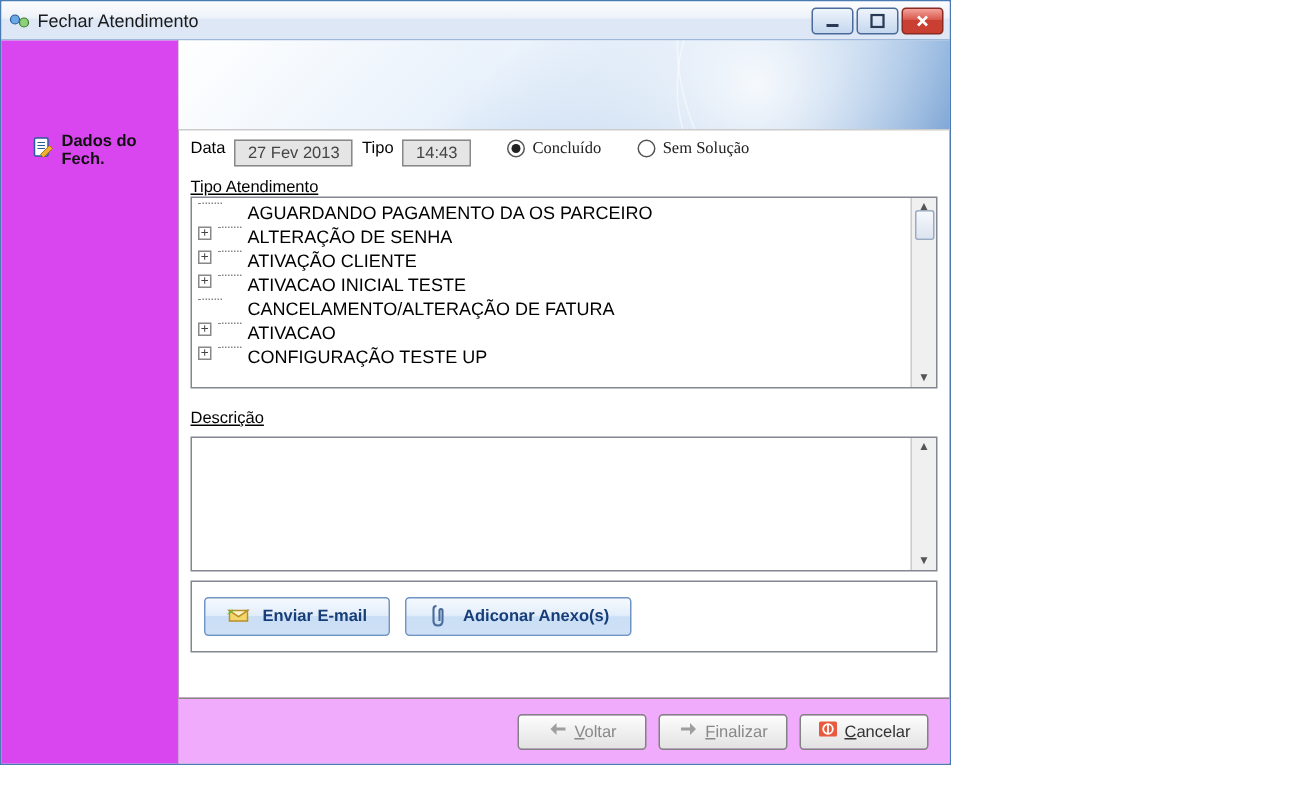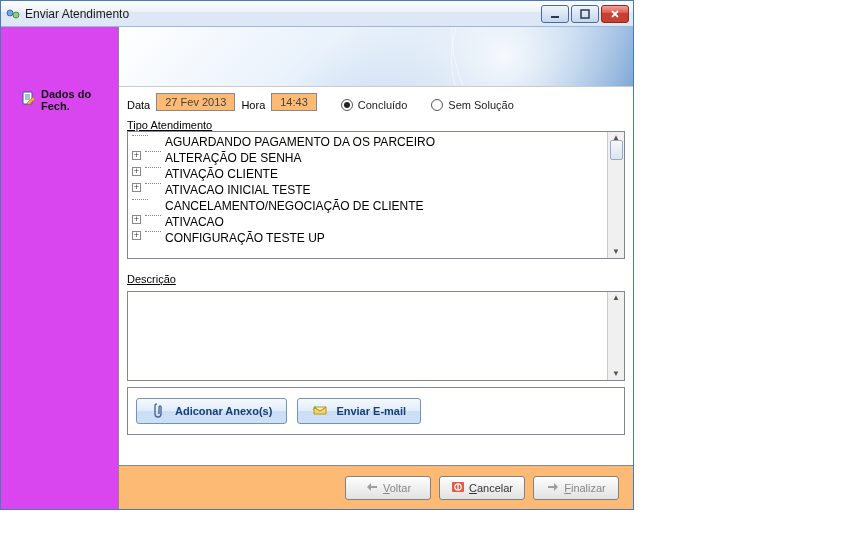--- a/index.html
+++ b/index.html
@@ -242,7 +242,7 @@
         <circle cx="11" cy="9" r="3" fill="#8fd07b" stroke="#3b7a2b" stroke-width="0.8"></circle>
       </svg>
     </span>
-    <span class="titlebar-text">Enviar Atendimento</span>
+    <span class="titlebar-text">Fechar Atendimento</span>
     <div class="win-controls">
       <div class="win-btn min">
         <svg viewBox="0 0 10 10">

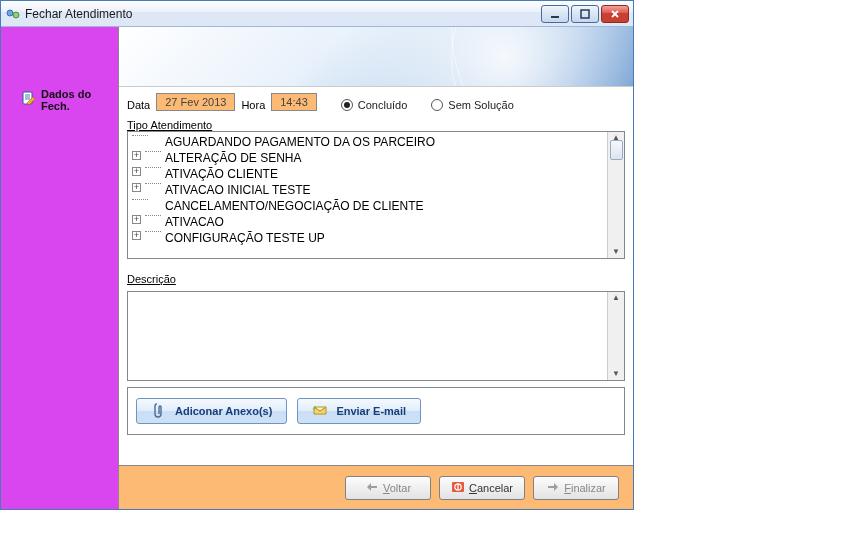--- a/index.html
+++ b/index.html
@@ -101,7 +101,7 @@
     }
     .date-row {
       display: flex;
-      align-items: flex-end;
+      align-items: flex-start;
       gap: 6px;
       padding: 2px 0 6px;
     }

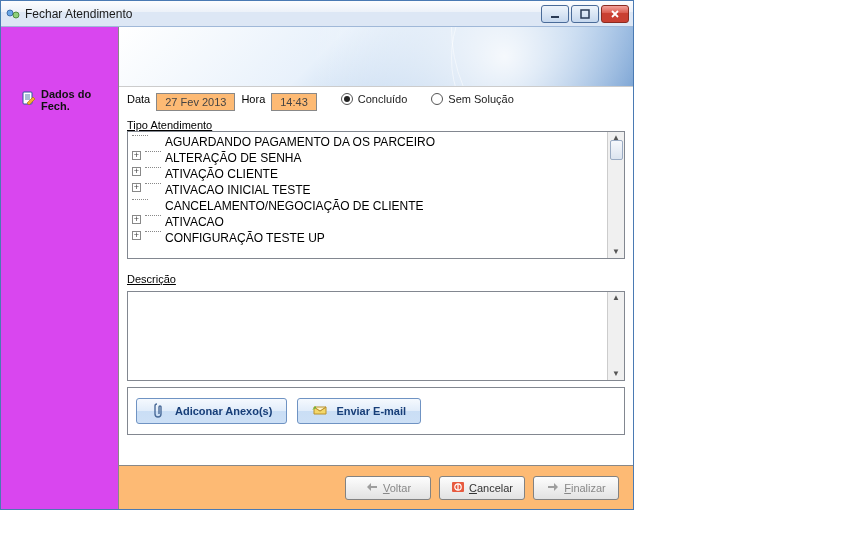--- a/index.html
+++ b/index.html
@@ -108,7 +108,7 @@
     .lbl { color: #000; }
     .field {
       border: 1px solid #888;
-      background: #fdba74;
+      background: #e5e5e5;
       padding: 2px 8px;
       color: #444;
     }

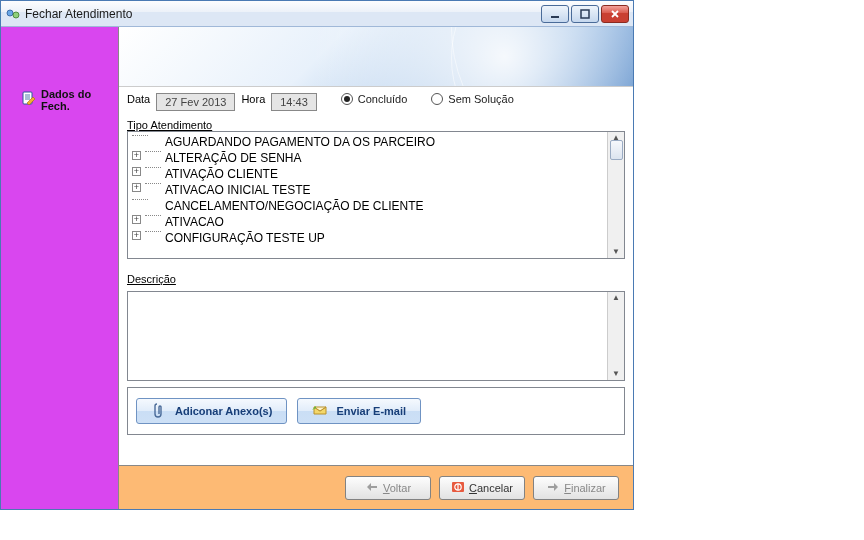--- a/index.html
+++ b/index.html
@@ -286,7 +286,7 @@
         <div class="date-row">
           <span class="lbl">Data</span>
           <span class="field">27 Fev 2013</span>
-          <span class="lbl">Hora</span>
+          <span class="lbl">Tipo</span>
           <span class="field">14:43</span>
           <div class="radio-group">
             <span class="radio-label">

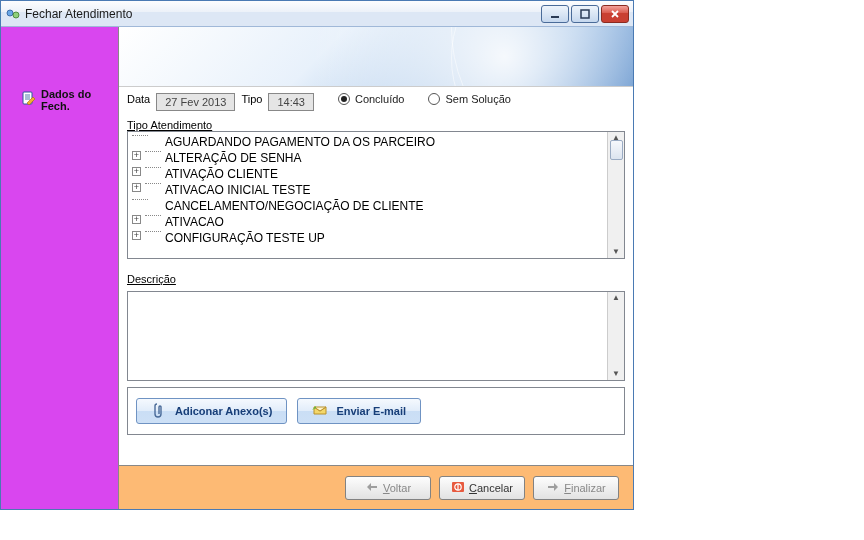--- a/index.html
+++ b/index.html
@@ -113,7 +113,7 @@
       color: #444;
     }
     .radio-group { display: flex; align-items: center; gap: 24px; margin-left: 18px; }
-    .radio-label { display: flex; align-items: center; gap: 5px; cursor: pointer; color: #222; }
+    .radio-label { display: flex; align-items: center; gap: 5px; cursor: pointer; color: #222; font-family: Liberation Serif, serif; }
     .radio-dot {
       width: 12px; height: 12px;
       border-radius: 50%;

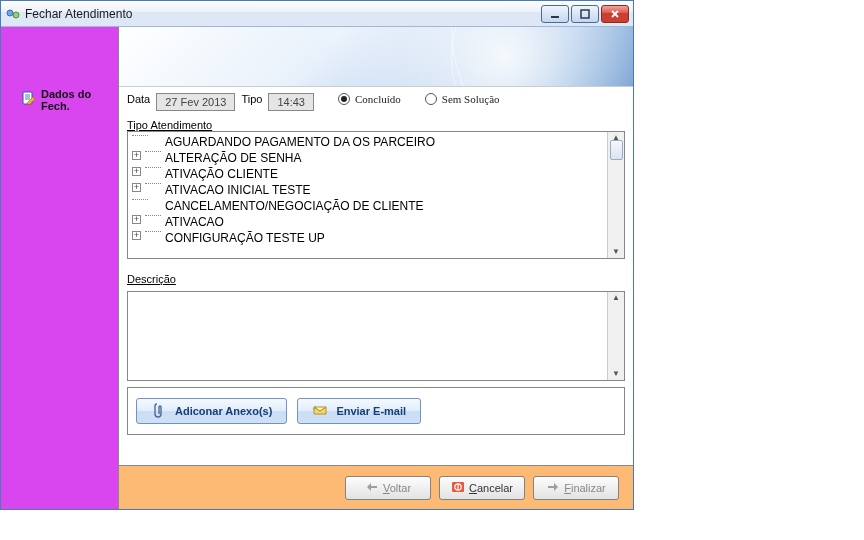--- a/index.html
+++ b/index.html
@@ -327,7 +327,7 @@
             <div class="tree-item">
               <span class="tree-dots"></span>
               <span class="tree-expander blank">+</span>
-              <span>CANCELAMENTO/NEGOCIAÇÃO DE CLIENTE</span>
+              <span>CANCELAMENTO/ALTERAÇÃO DE FATURA</span>
             </div>
             <div class="tree-item">
               <span class="tree-expander">+</span>

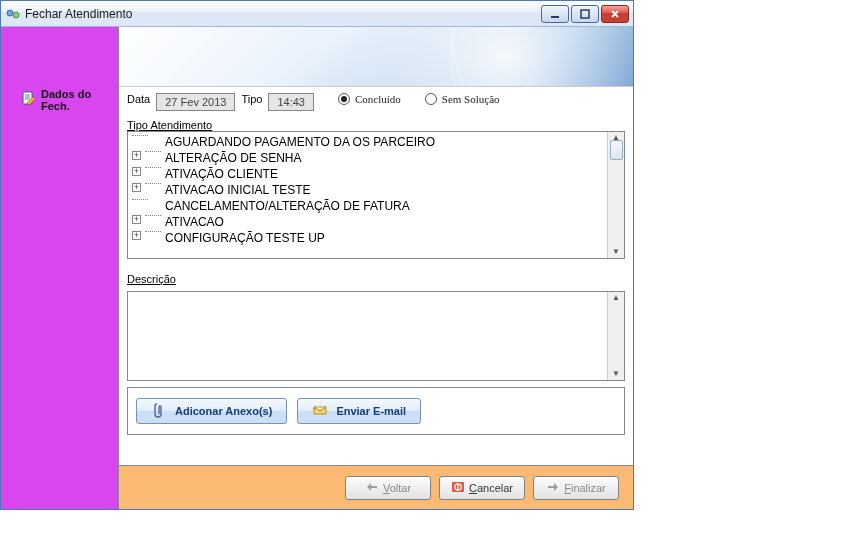--- a/index.html
+++ b/index.html
@@ -359,20 +359,20 @@
           <div class="btn2">
             <span>
               <svg viewBox="0 0 16 16">
-                <path d="M6 2 Q4 2 4 4 L4 12 Q4 15 7 15 Q10 15 10 12 L10 5 Q10 4 9 4 Q8 4 8 5 L8 12" fill="none" stroke="#4a6b99" stroke-width="1.4"></path>
-              </svg>
-            </span>
-            <span>Adiconar Anexo(s)</span>
-          </div>
-          <div class="btn2">
-            <span>
-              <svg viewBox="0 0 16 16">
                 <path d="M2 5 L8 9 L14 5 L14 12 L2 12 Z" fill="#f3d76b" stroke="#b8902a"></path>
                 <path d="M2 5 L14 5 L8 9 Z" fill="#fff4c9" stroke="#b8902a"></path>
                 <path d="M0 8 L4 4 L4 6 L0 8 Z" fill="#5bbf3a"></path>
               </svg>
             </span>
             <span>Enviar E-mail</span>
+          </div>
+          <div class="btn2">
+            <span>
+              <svg viewBox="0 0 16 16">
+                <path d="M6 2 Q4 2 4 4 L4 12 Q4 15 7 15 Q10 15 10 12 L10 5 Q10 4 9 4 Q8 4 8 5 L8 12" fill="none" stroke="#4a6b99" stroke-width="1.4"></path>
+              </svg>
+            </span>
+            <span>Adiconar Anexo(s)</span>
           </div>
         </div>
       </div>

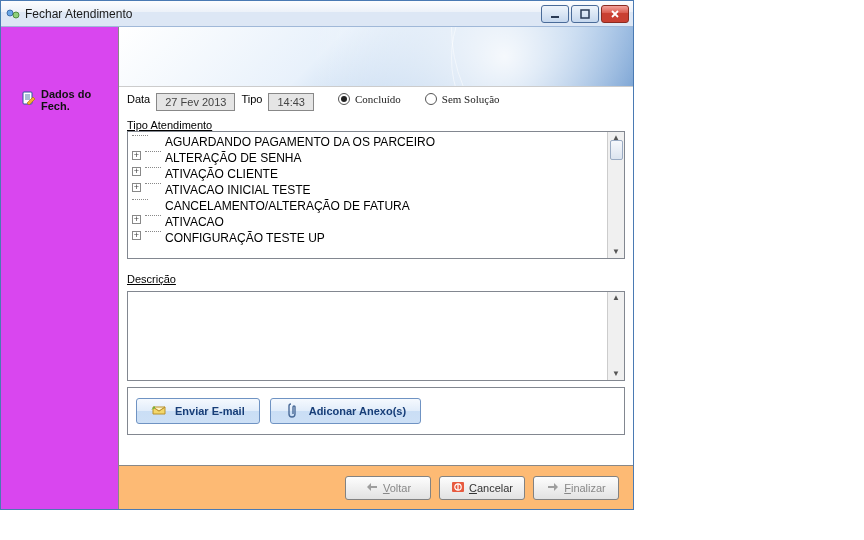--- a/index.html
+++ b/index.html
@@ -213,7 +213,7 @@
       justify-content: flex-end;
       gap: 8px;
       padding: 0 14px;
-      background: #fdba74;
+      background: #f0abfc;
     }
     .fbtn {
       display: inline-flex; align-items: center; justify-content: center;

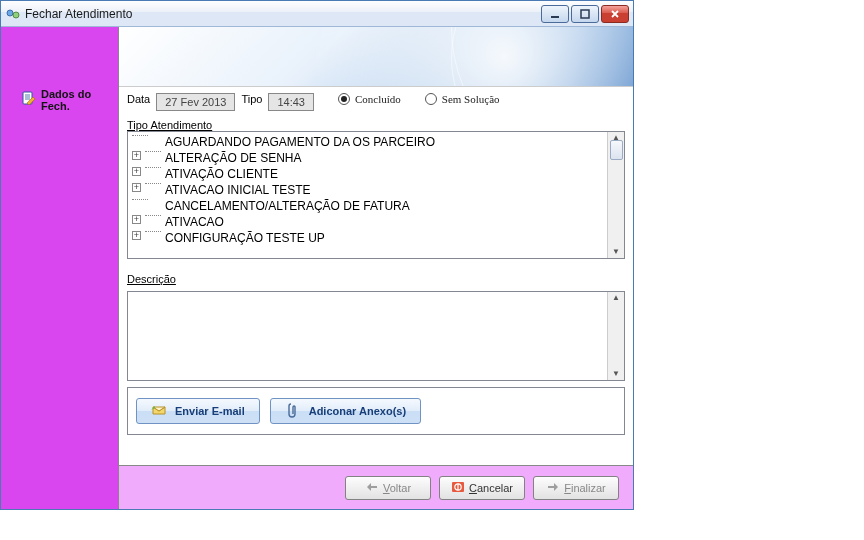--- a/index.html
+++ b/index.html
@@ -386,6 +386,14 @@
           </span>
           <span><span class="underline">V</span><span>oltar</span></span>
         </div>
+        <div class="fbtn disabled">
+          <span>
+            <svg viewBox="0 0 14 12">
+                <path d="M8 2 L12 6 L8 10 L8 7 L2 7 L2 5 L8 5 Z" fill="#9e9e9e"></path>
+              </svg>
+          </span>
+          <span><span class="underline">F</span><span>inalizar</span></span>
+        </div>
         <div class="fbtn">
           <span>
             <svg viewBox="0 0 14 12">
@@ -396,14 +404,6 @@
           </span>
           <span><span class="underline">C</span><span>ancelar</span></span>
         </div>
-        <div class="fbtn disabled">
-          <span>
-            <svg viewBox="0 0 14 12">
-                <path d="M8 2 L12 6 L8 10 L8 7 L2 7 L2 5 L8 5 Z" fill="#9e9e9e"></path>
-              </svg>
-          </span>
-          <span><span class="underline">F</span><span>inalizar</span></span>
-        </div>
       </div>
     </div>
   </div>

